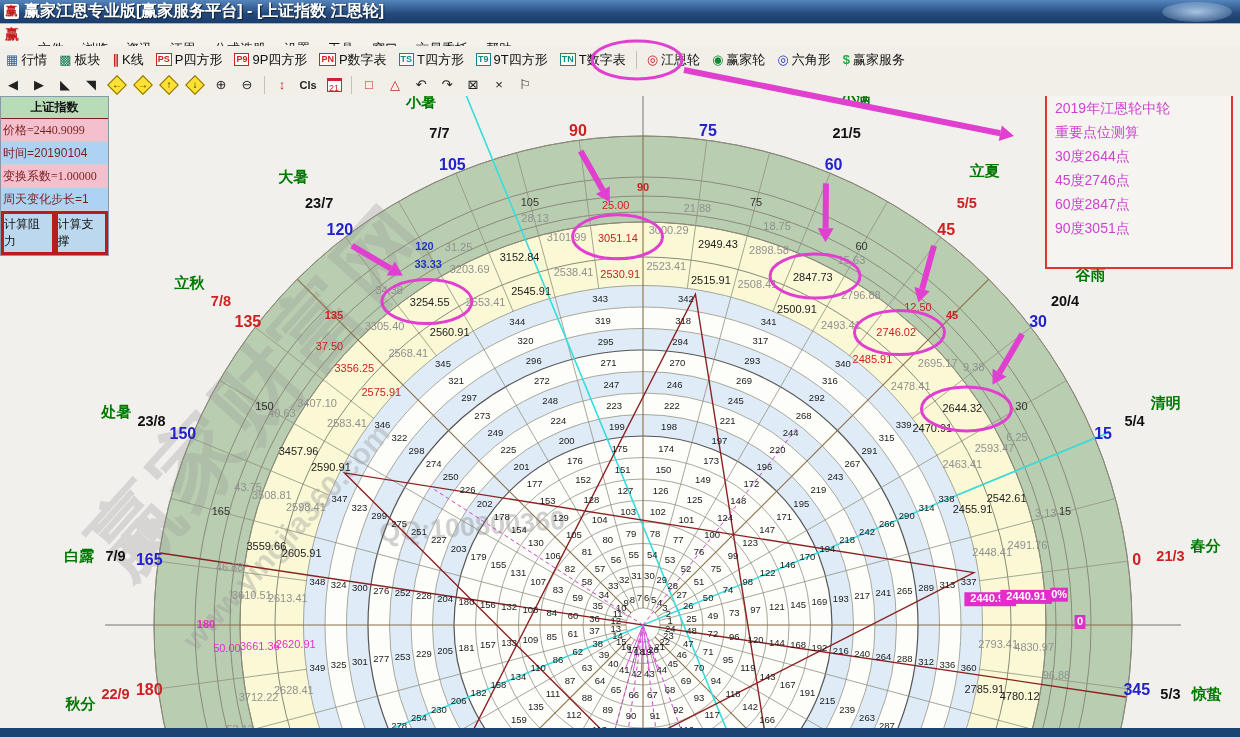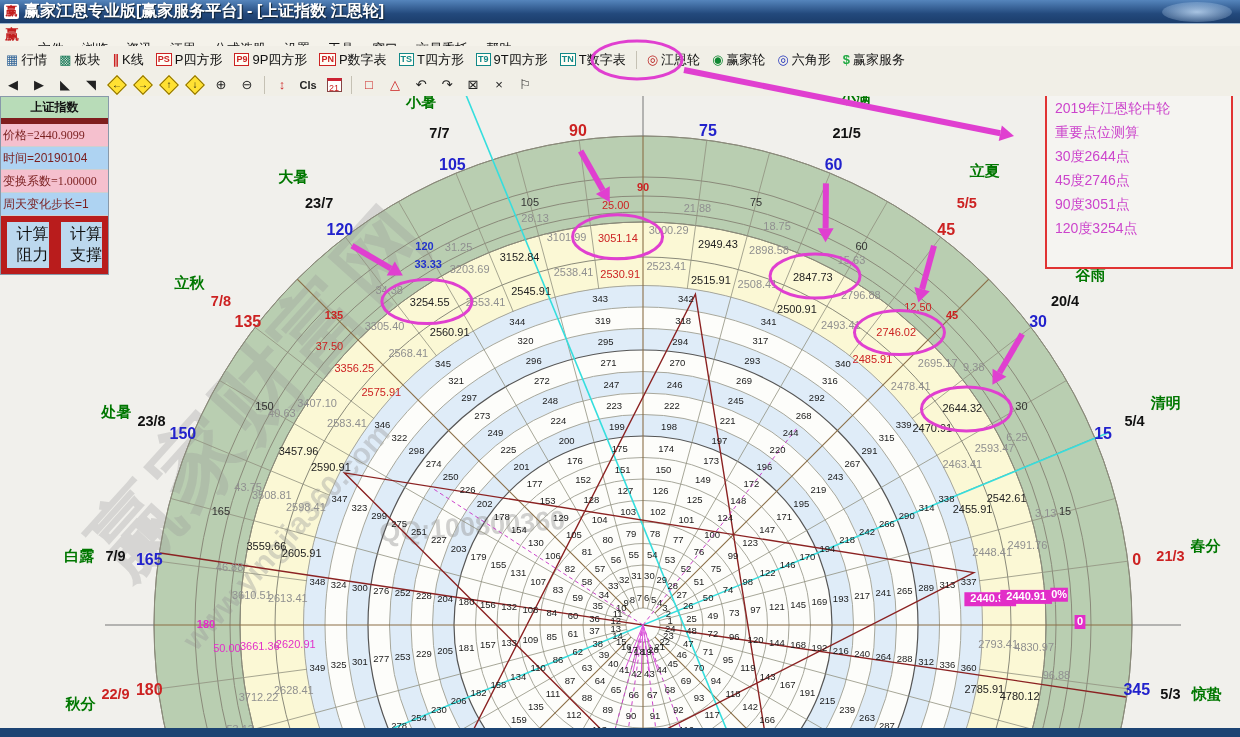--- a/index.html
+++ b/index.html
@@ -37,7 +37,7 @@
 
   
   #panel{position:absolute;left:0;top:0;width:107px;font-size:12px;border:1px solid #8899aa;background:#fff;z-index:30;}
-  #panel .ptitle{background:#b8dcb8;color:#111;text-align:center;font-weight:bold;padding:2px 0;border-bottom:6px solid #7f1d1d;}
+  #panel .ptitle{background:#b8dcb8;color:#111;text-align:center;font-weight:bold;padding:2px 0;border-bottom:1px solid #7f1d1d;}
   #panel .prow{padding:2.5px 2px;color:#7a1f1f;white-space:nowrap;overflow:hidden;border-bottom:1px solid #cfcfcf;}
   #panel .rowpink{background:#f5c0ce;font-family:Liberation Serif, serif;}
   #panel .rowblue{background:#aed3f2;}

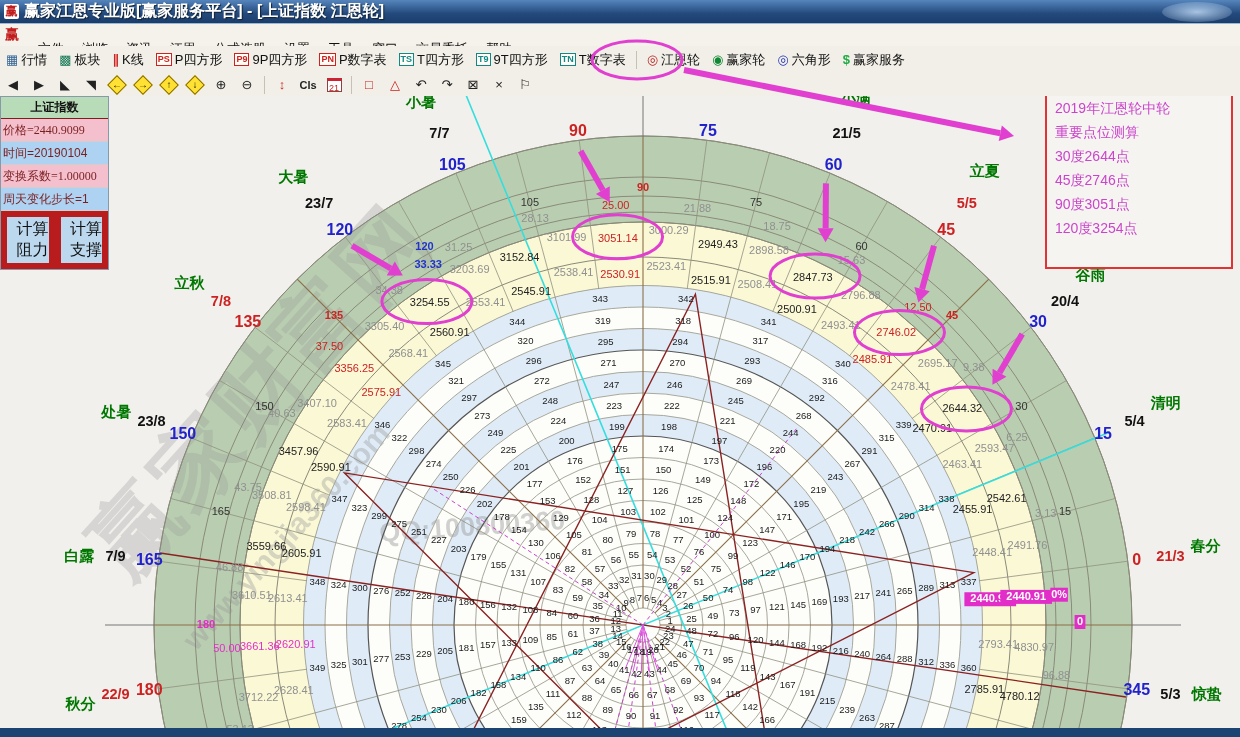--- a/index.html
+++ b/index.html
@@ -707,6 +707,7 @@
         <div class="aline">重要点位测算</div>
         <div class="aline">30度2644点</div>
         <div class="aline">45度2746点</div>
+        <div class="aline">60度2847点</div>
         <div class="aline">90度3051点</div>
         <div class="aline">120度3254点</div>
       </div>

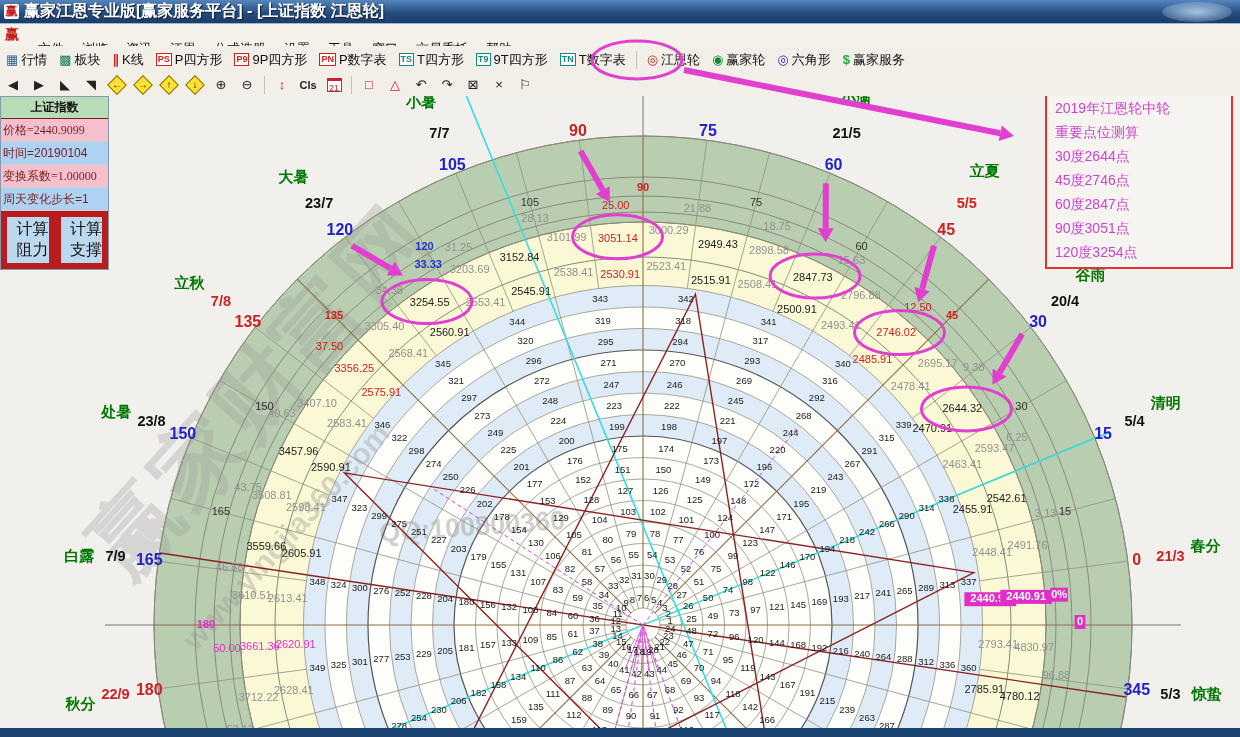--- a/index.html
+++ b/index.html
@@ -42,7 +42,7 @@
   #panel .rowpink{background:#f5c0ce;font-family:Liberation Serif, serif;}
   #panel .rowblue{background:#aed3f2;}
   #panel .pbtns{display:flex;}
-  #panel .pbtn{flex:1;background:#bcd8ee;border:6px solid #b91c1c;text-align:right;padding:2px 0;font-size:16px;color:#111;cursor:default;}
+  #panel .pbtn{flex:1;background:#bcd8ee;border:3px solid #b91c1c;text-align:left;padding:2px 0;font-size:12px;color:#111;cursor:default;}
 
   
   #annbox{position:absolute;left:1045px;top:-8px;width:188px;height:181px;border:2px solid #e13333;background:rgba(248,248,246,.55);z-index:25;padding:6px 8px;box-sizing:border-box;}

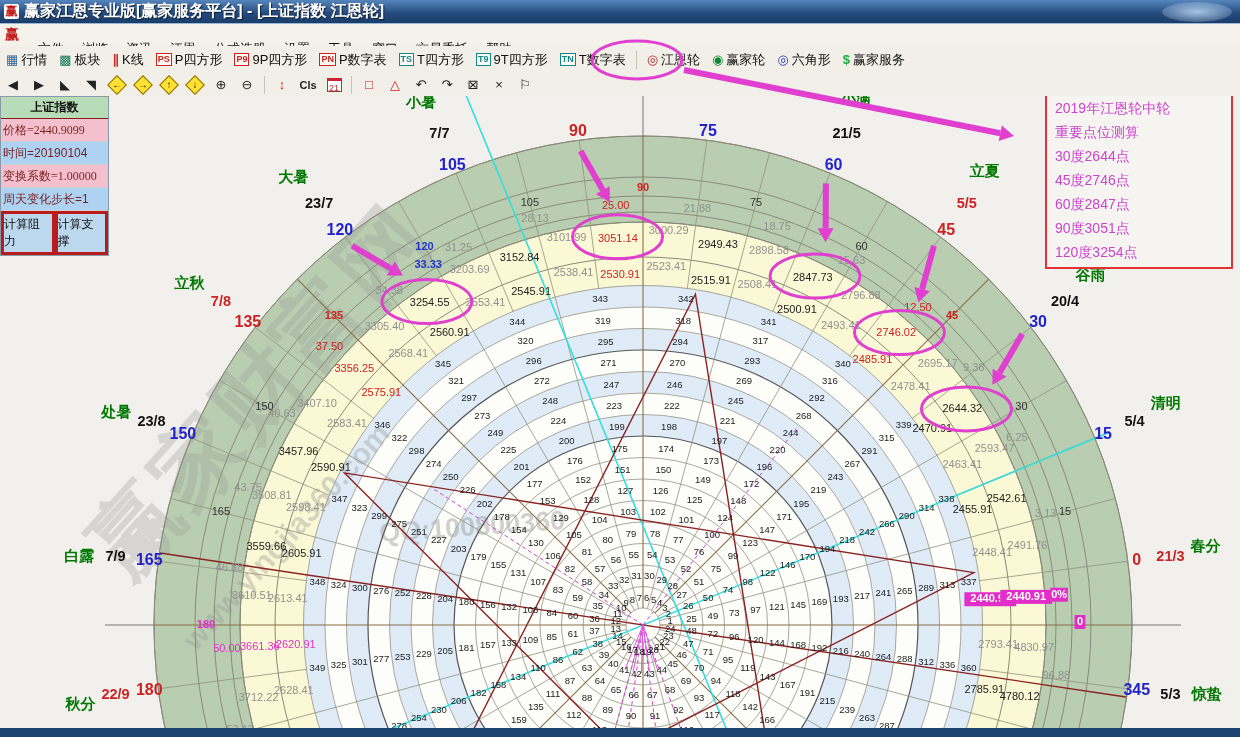--- a/index.html
+++ b/index.html
@@ -709,7 +709,6 @@
         <div class="aline">45度2746点</div>
         <div class="aline">60度2847点</div>
         <div class="aline">90度3051点</div>
-        <div class="aline">120度3254点</div>
       </div>
   </div>
 

